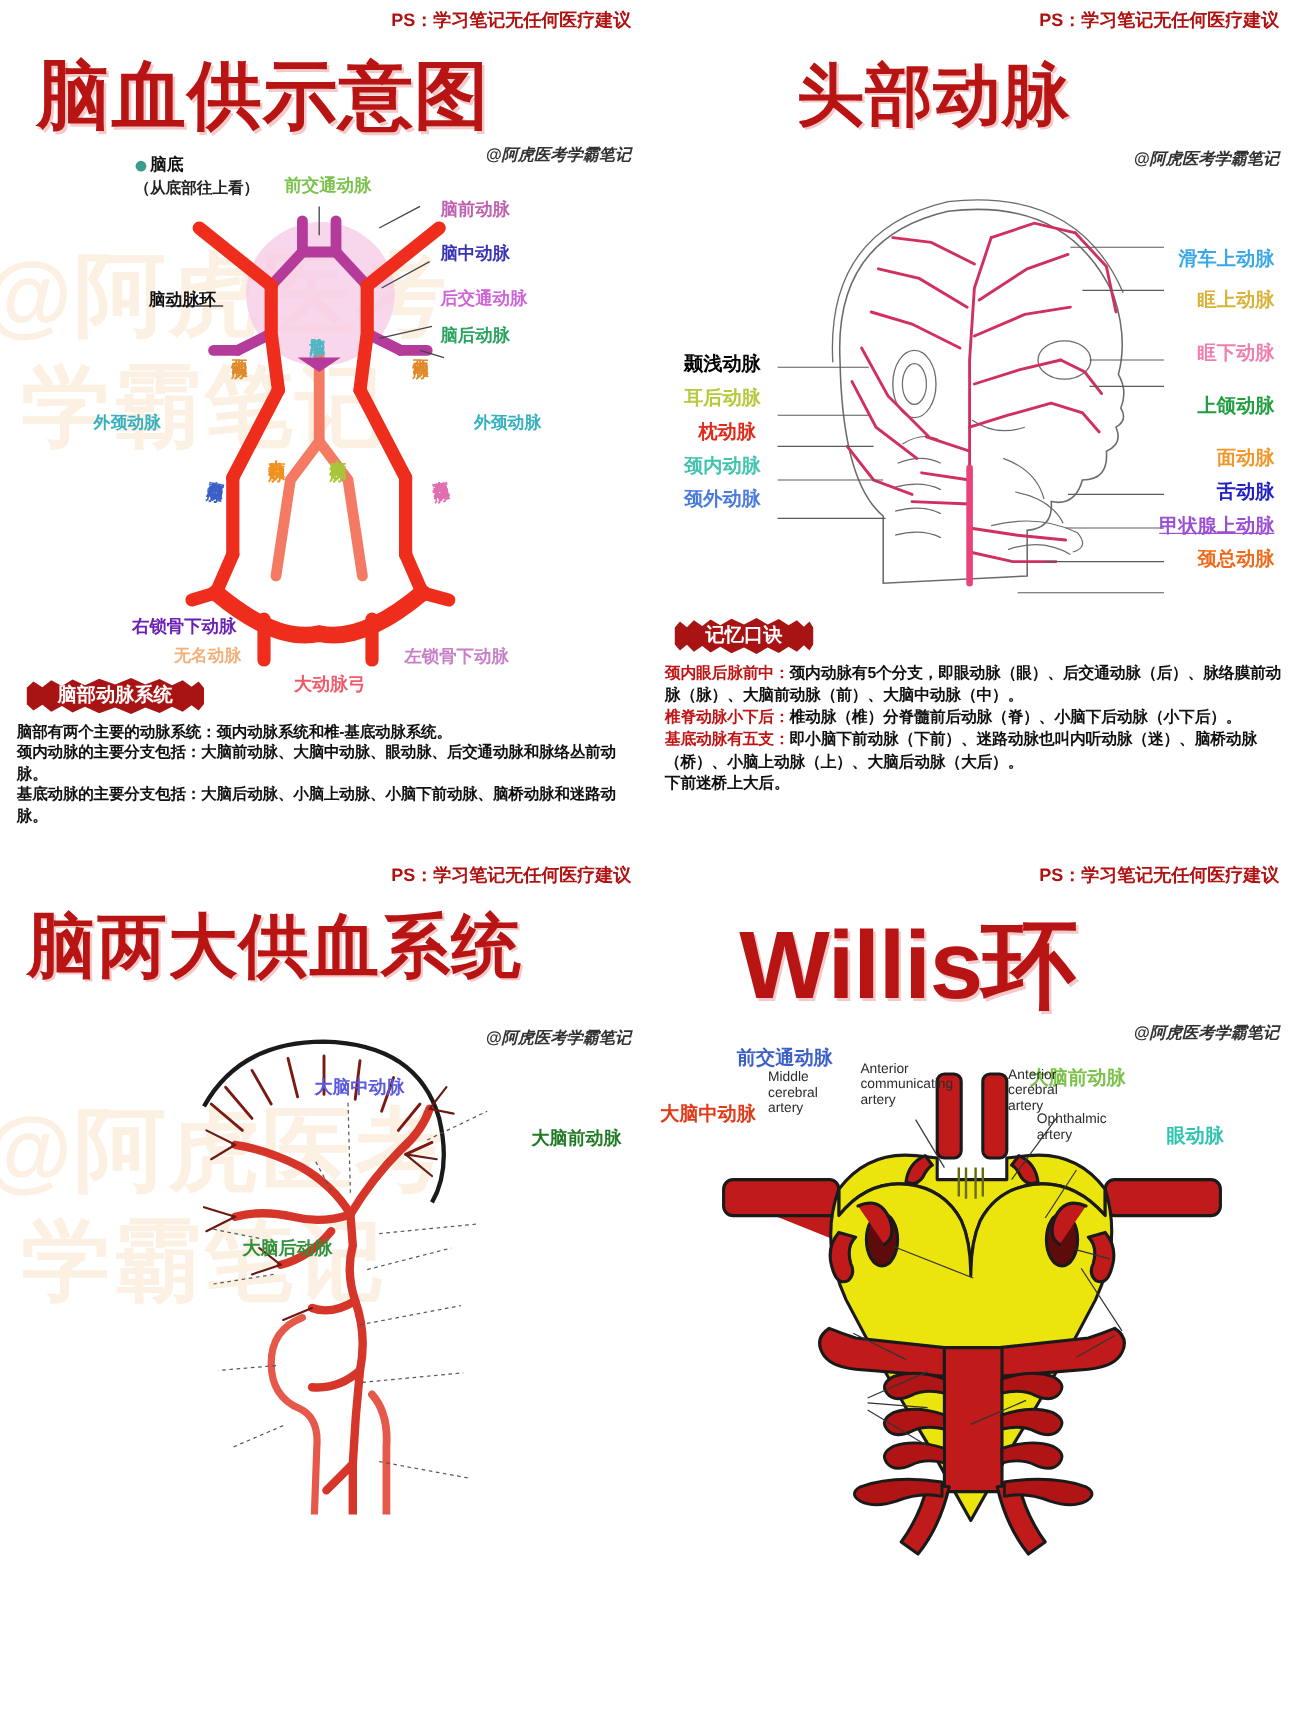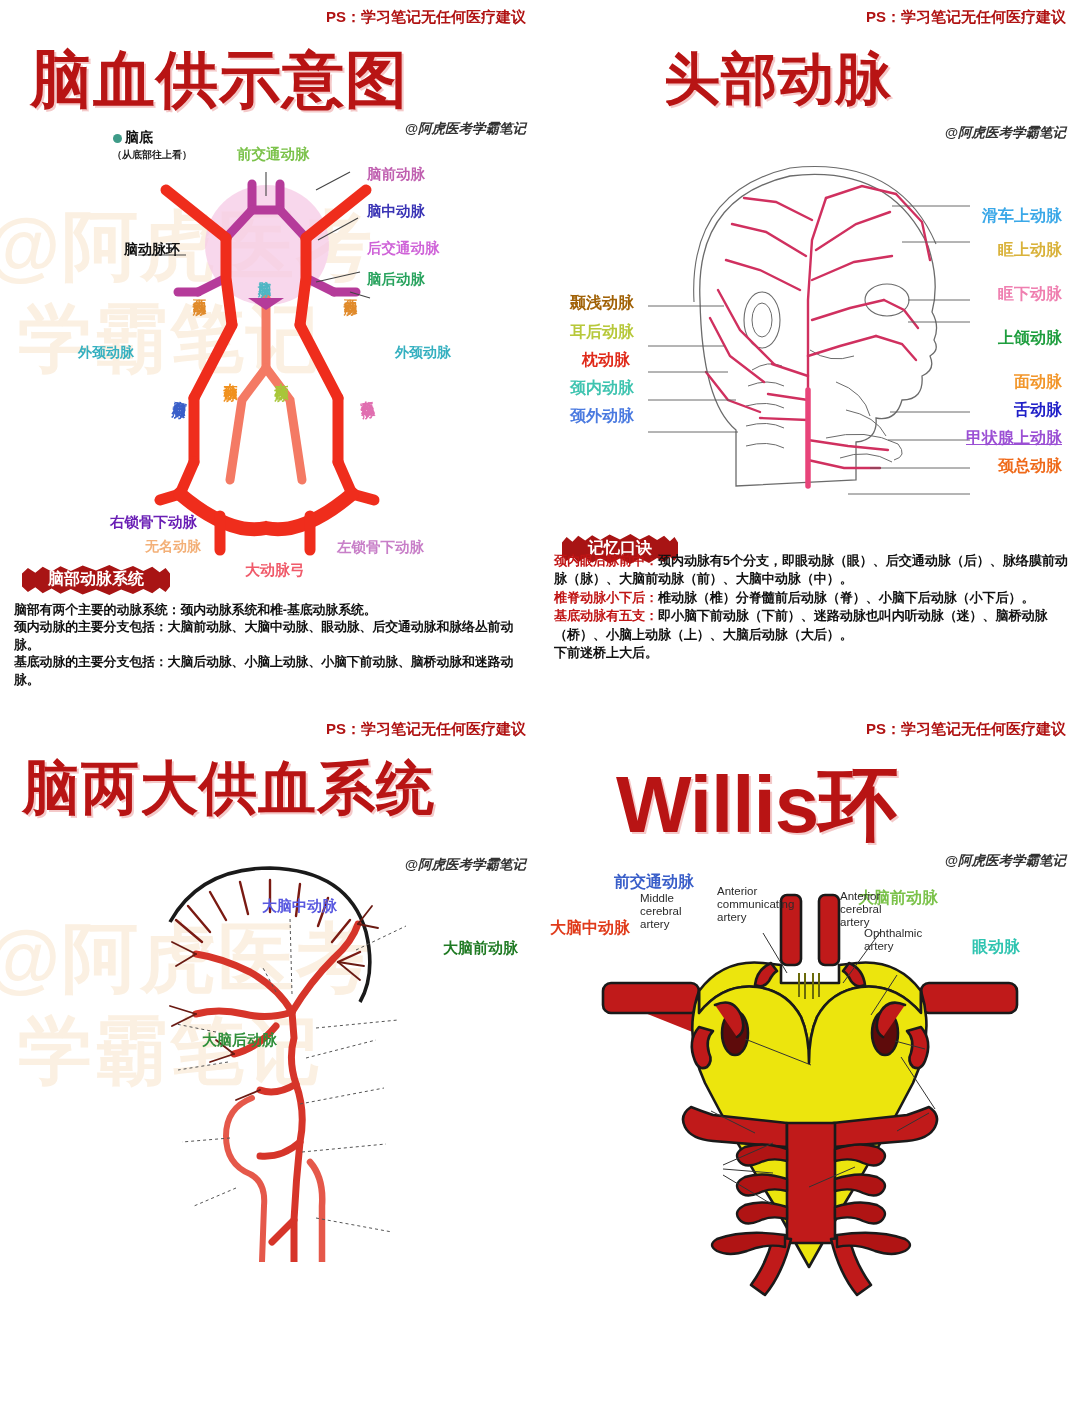--- a/index.html
+++ b/index.html
@@ -73,7 +73,7 @@
     <div style="position:absolute; left:113px; top:129px; z-index:6; font-size:14px; font-weight:800; color:#111;">
       <span class="dot"></span><span>脑底</span>
     </div>
-    <div style="position:absolute; left:112px; top:148px; z-index:6; font-size:10px; font-weight:700; color:#222;">（从底部往上看）</div>
+    <div style="position:absolute; left:112px; top:148px; z-index:6; font-size:13px; font-weight:700; color:#222;">（从底部往上看）</div>
 
     <svg class="svgwrap" style="left:120px; top:150px;" width="330" height="410" viewBox="0 0 330 410">
       <ellipse cx="147" cy="95" rx="62" ry="60" fill="#f6c9e6" opacity="0.75"></ellipse>

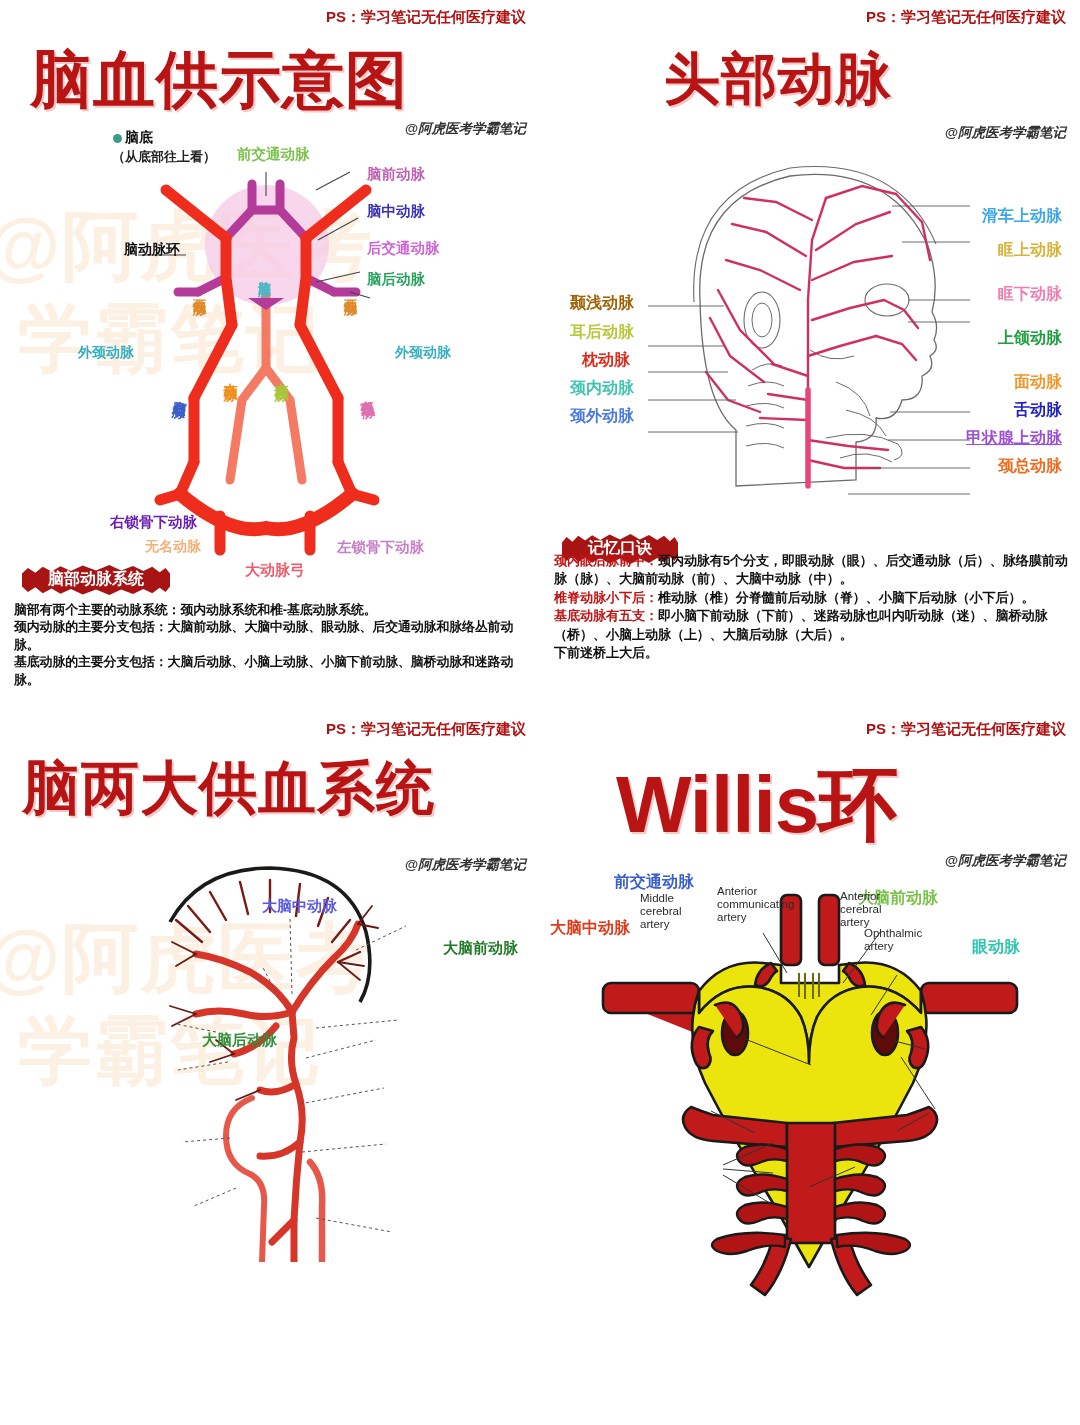--- a/index.html
+++ b/index.html
@@ -229,7 +229,7 @@
     <div class="lbl" style="right:18px; top:428px; font-size:16px; color:#9b4fd4;text-decoration:underline;">甲状腺上动脉</div>
     <div class="lbl" style="right:18px; top:456px; font-size:16px; color:#ef6a1a;">颈总动脉</div>
 
-    <div class="lbl" style="left:30px; top:293px; font-size:16px; color:#a16207;">颞浅动脉</div>
+    <div class="lbl" style="left:30px; top:293px; font-size:16px; color:#000000;">颞浅动脉</div>
     <div class="lbl" style="left:30px; top:322px; font-size:16px; color:#b7c83a;">耳后动脉</div>
     <div class="lbl" style="left:42px; top:350px; font-size:16px; color:#e02a1a;">枕动脉</div>
     <div class="lbl" style="left:30px; top:378px; font-size:16px; color:#3fc4b0;">颈内动脉</div>

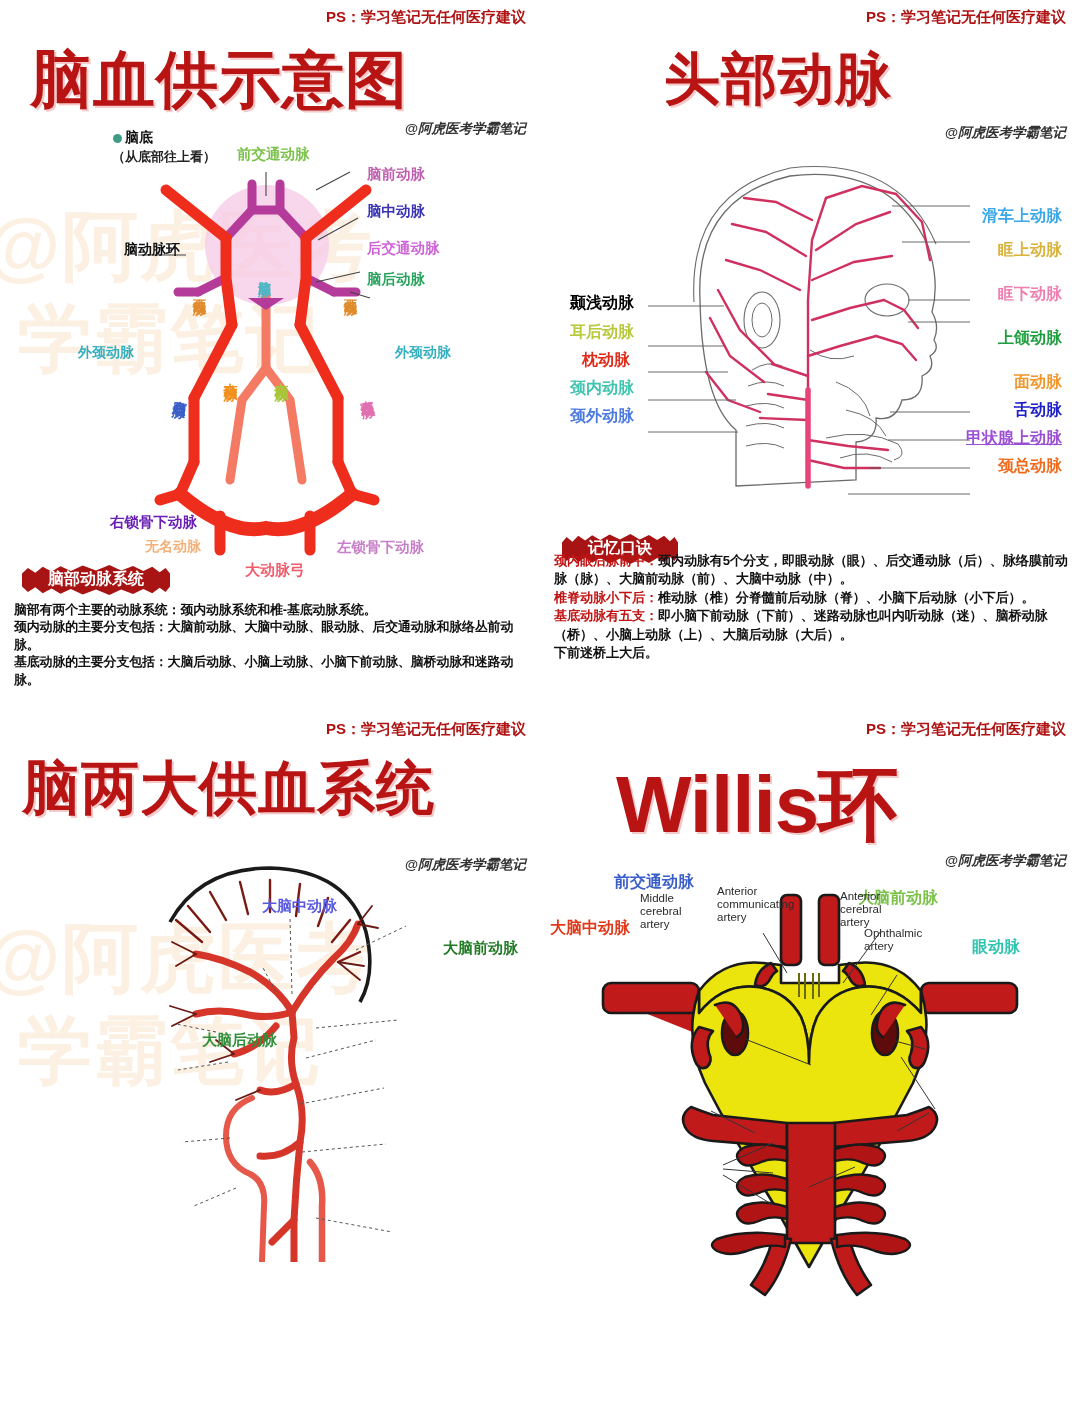--- a/index.html
+++ b/index.html
@@ -235,7 +235,7 @@
     <div class="lbl" style="left:30px; top:378px; font-size:16px; color:#3fc4b0;">颈内动脉</div>
     <div class="lbl" style="left:30px; top:406px; font-size:16px; color:#4a7ae0;">颈外动脉</div>
 
-    <div class="ribbon" style="left:22px; top:534px;">记忆口诀</div>
+    <div class="ribbon" style="left:22px; top:515px;">记忆口诀</div>
     <div class="body-text" style="left:14px; top:552px; width:520px; font-size:13.2px; line-height:1.4;">
       <div><span class="hl">颈内眼后脉前中：</span><span>颈内动脉有5个分支，即眼动脉（眼）、后交通动脉（后）、脉络膜前动脉（脉）、大脑前动脉（前）、大脑中动脉（中）。</span></div>
       <div><span class="hl">椎脊动脉小下后：</span><span>椎动脉（椎）分脊髓前后动脉（脊）、小脑下后动脉（小下后）。</span></div>

